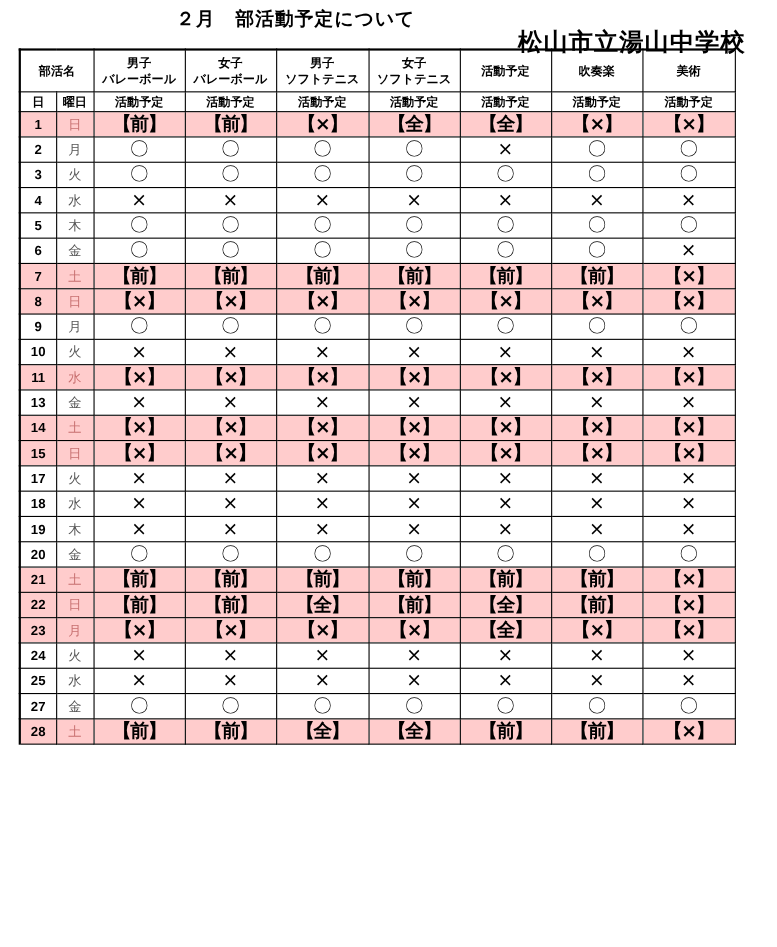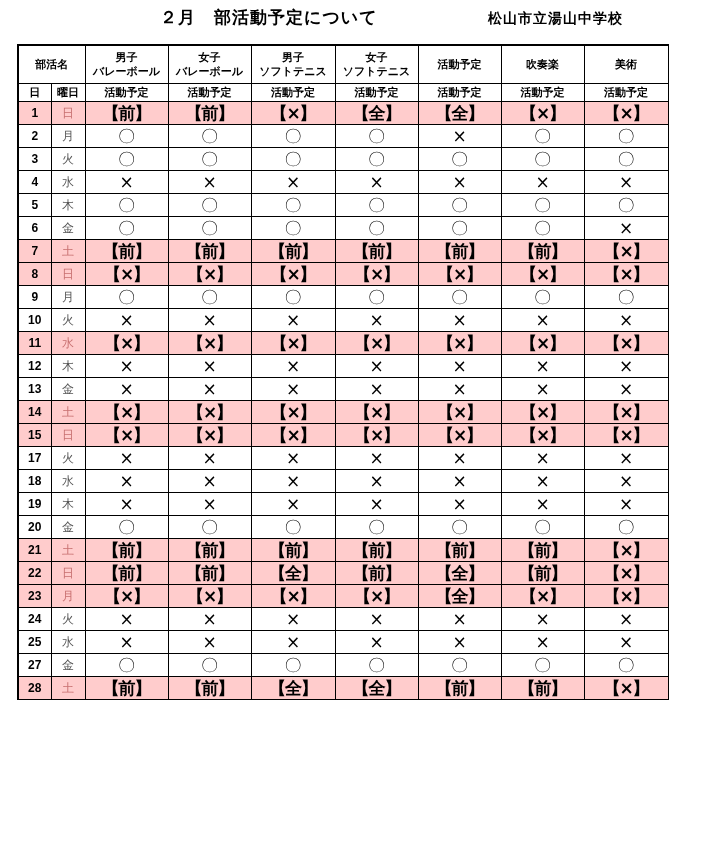--- a/index.html
+++ b/index.html
@@ -6,7 +6,7 @@
   body { width: 706px; height: 861px; position: relative; font-family: "DejaVu Sans", sans-serif; color: #000; overflow: hidden; }
   .title { position: absolute; top: 6px; left: 0; width: 574px; height: 26px; }
   .title .main { position: absolute; left: 160px; top: 0; font-size: 17px; font-weight: bold; letter-spacing: 1px; white-space: nowrap; }
-  .title .school { position: absolute; left: 471px; top: 4px; font-size: 14px; font-weight: bold; letter-spacing: 1px; white-space: nowrap; margin-left: 17px; }
+  .title .school { position: absolute; left: 471px; top: 17px; font-size: 22px; font-weight: bold; letter-spacing: 1px; white-space: nowrap; }
   table.sched { position: absolute; left: 17px; top: 44px; border-collapse: collapse; table-layout: fixed; padding-left: 16px; }
   table.sched td, table.sched th { border: 1px solid #000; padding: 0; text-align: center; vertical-align: middle; overflow: hidden; white-space: nowrap; }
   table.sched { border-left: 2px solid #000; border-top: 2px solid #000; }

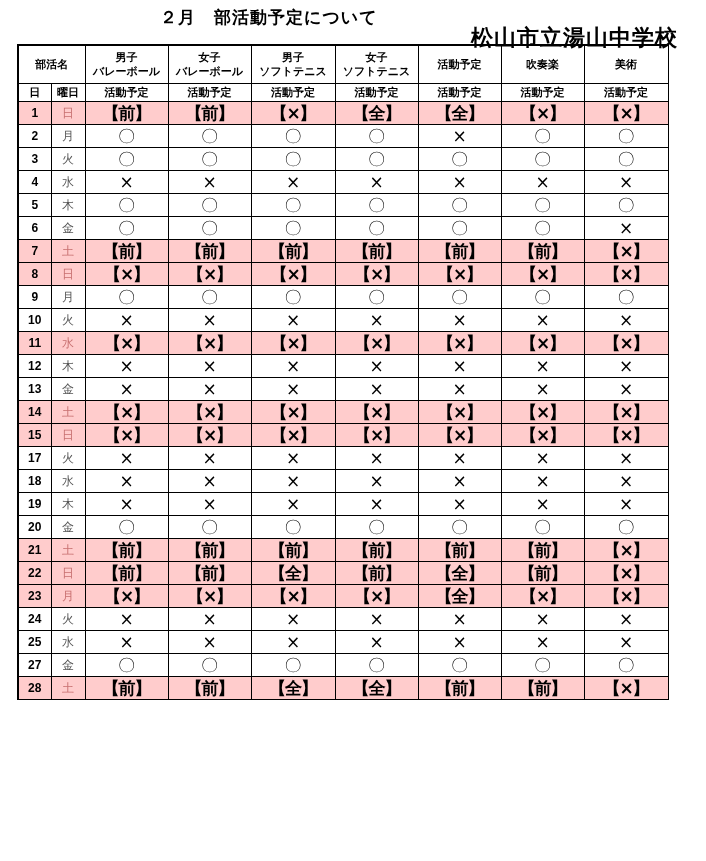--- a/index.html
+++ b/index.html
@@ -187,17 +187,6 @@
         <td class="mark br">【×】</td>
       </tr>
       <tr class="row">
-        <td class="day">12</td>
-        <td class="wd">木</td>
-        <td class="mark">×</td>
-        <td class="mark">×</td>
-        <td class="mark">×</td>
-        <td class="mark">×</td>
-        <td class="mark">×</td>
-        <td class="mark">×</td>
-        <td class="mark">×</td>
-      </tr>
-      <tr class="row">
         <td class="day">13</td>
         <td class="wd">金</td>
         <td class="mark">×</td>

